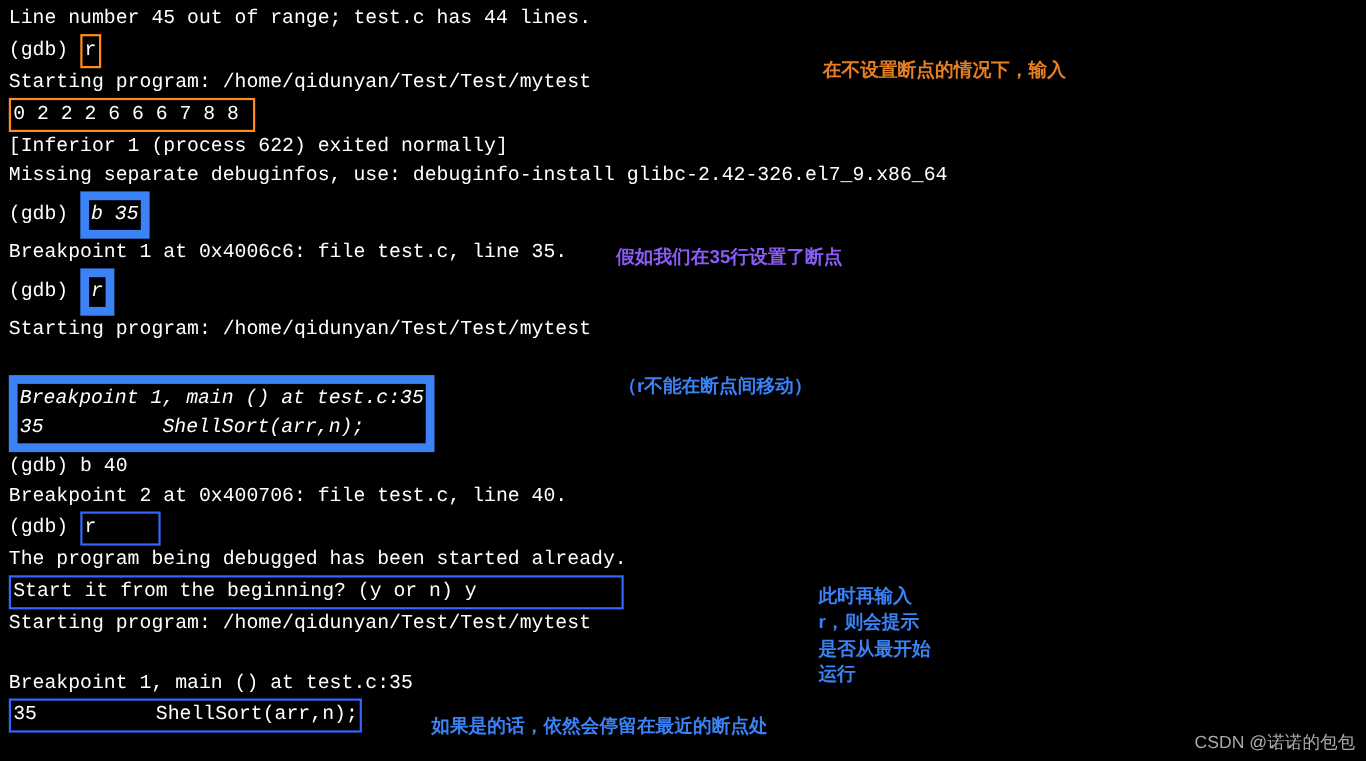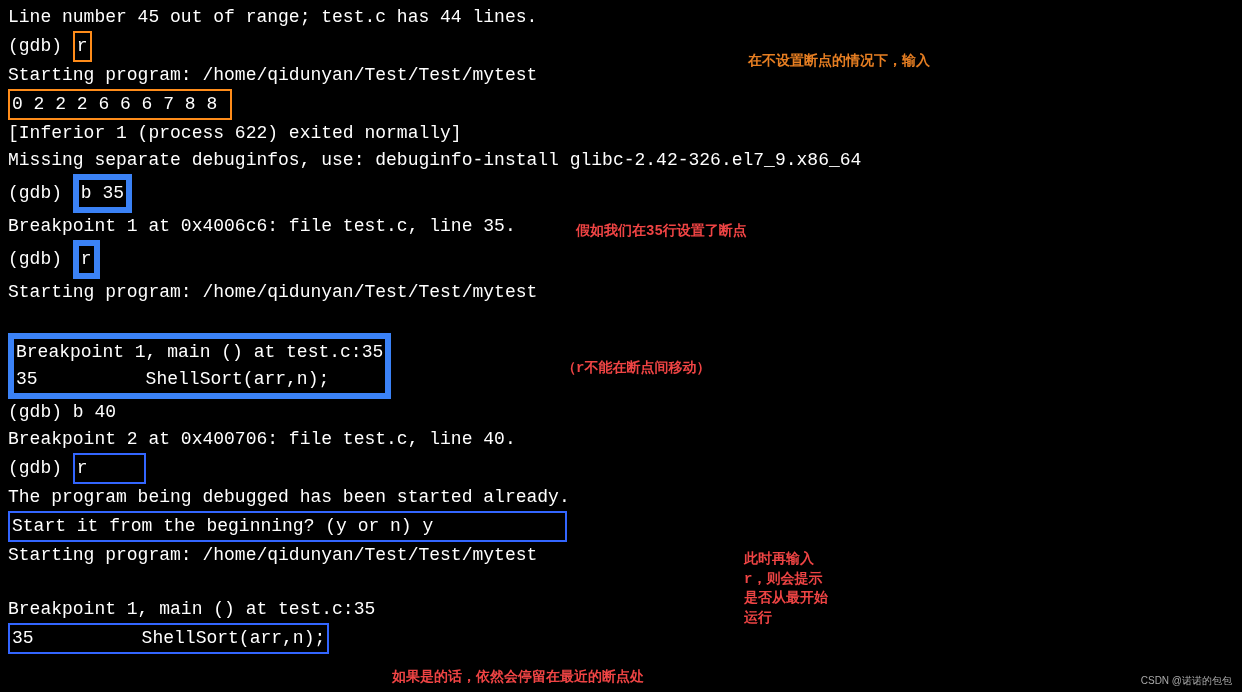--- a/index.html
+++ b/index.html
@@ -40,9 +40,9 @@
     }
     .annotation {
       position: absolute;
-      font-family: Liberation Mono, monospace;
+      font-family: Liberation Sans, sans-serif;
       font-weight: bold;
-      font-size: 14px;
+      font-size: 17px;
       line-height: 1.4;
     }
     .ann-orange { color: #e67e22; }

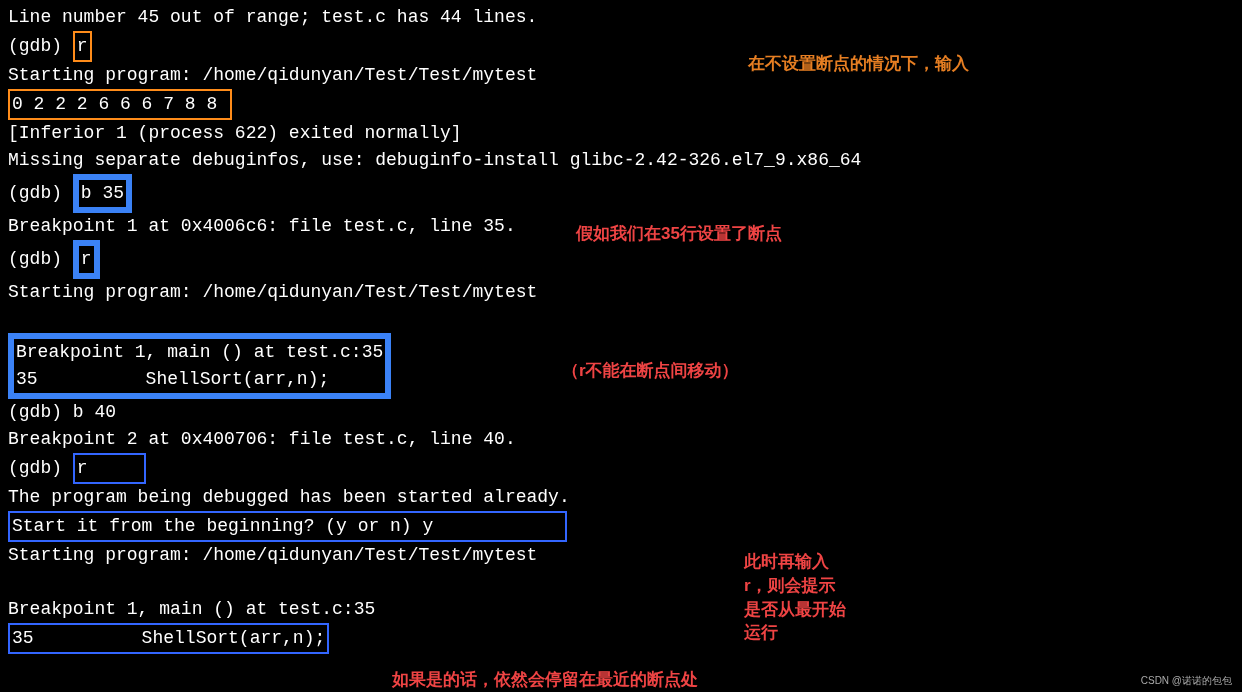--- a/index.html
+++ b/index.html
@@ -29,9 +29,10 @@
       padding: 0 2px;
     }
     .box-red {
-      border: 6px solid #3b82f6;
+      border: 8px solid #3b82f6;
       display: inline-block;
       padding: 0 2px;
+      font-style: italic;
     }
     .box-blue {
       border: 2px solid #3366ff;

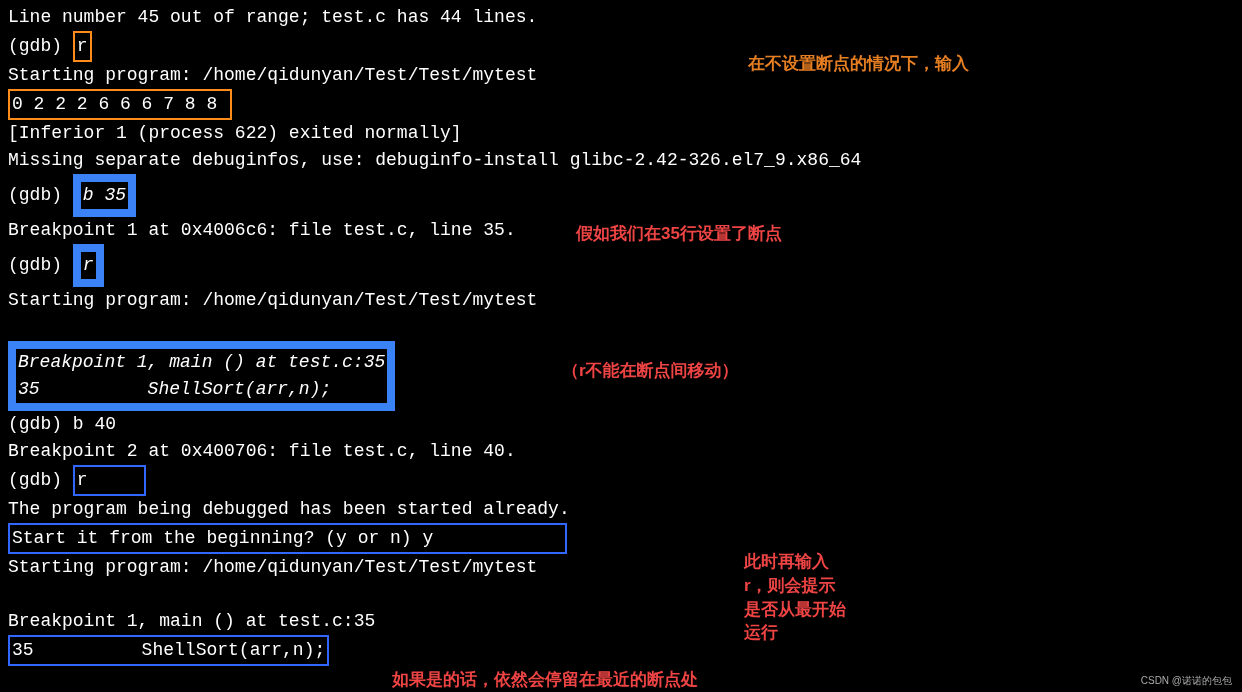--- a/index.html
+++ b/index.html
@@ -47,7 +47,7 @@
       line-height: 1.4;
     }
     .ann-orange { color: #e67e22; }
-    .ann-red { color: #ef4444; margin-left: 16px; }
+    .ann-red { color: #8b5cf6; }
     .ann-blue { color: #ef4444; margin-top: 20px; }
     .watermark {
       position: absolute;

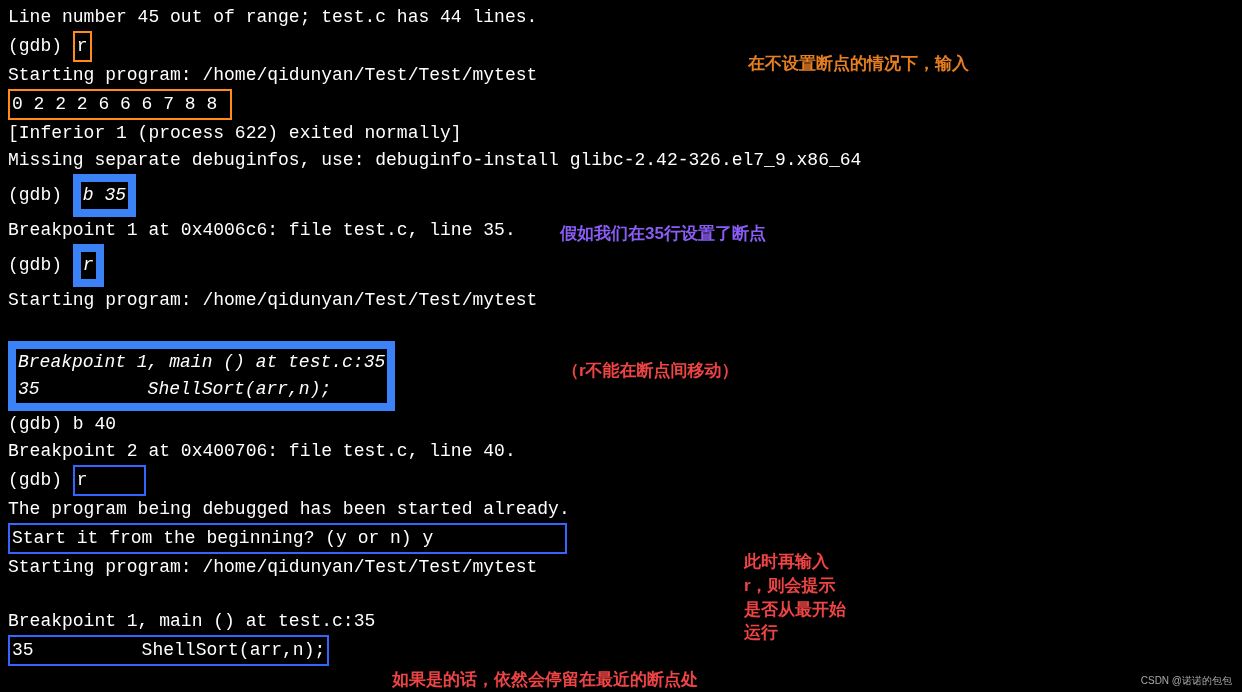--- a/index.html
+++ b/index.html
@@ -48,7 +48,7 @@
     }
     .ann-orange { color: #e67e22; }
     .ann-red { color: #8b5cf6; }
-    .ann-blue { color: #ef4444; margin-top: 20px; }
+    .ann-blue { color: #3b82f6; }
     .watermark {
       position: absolute;
       bottom: 4px;

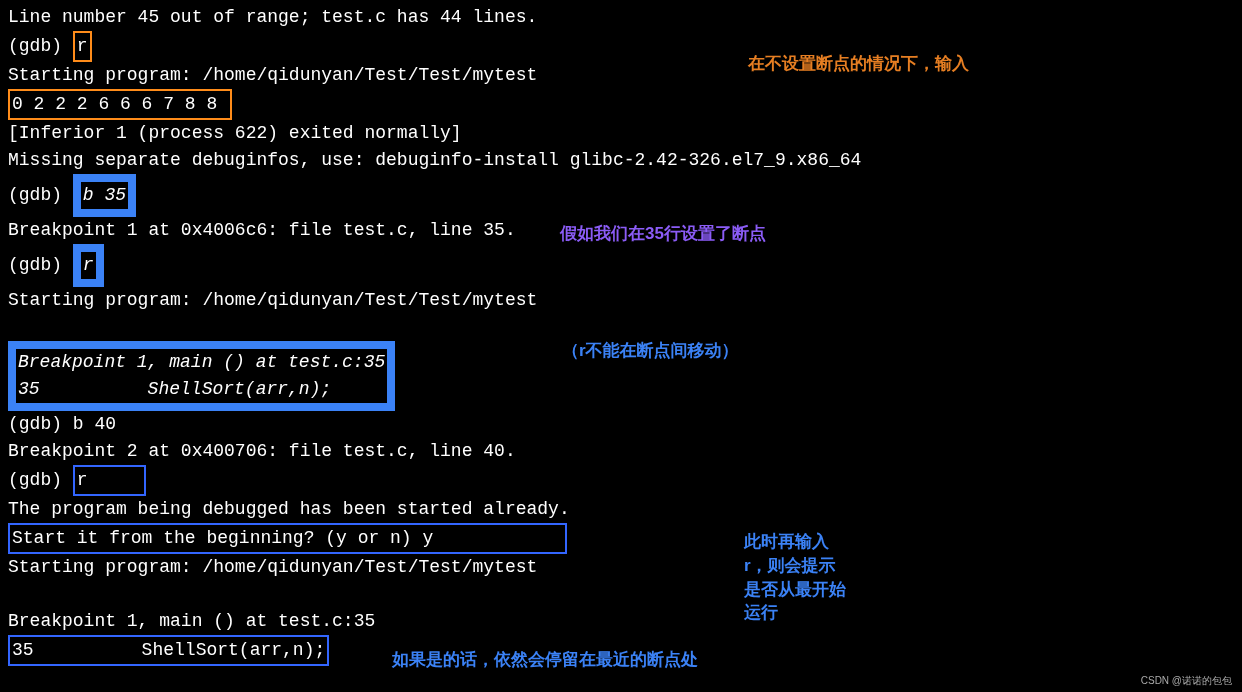--- a/index.html
+++ b/index.html
@@ -54,7 +54,7 @@
       bottom: 4px;
       right: 10px;
       color: #aaaaaa;
-      font-size: 10px;
+      font-size: 16px;
       font-family: "SimSun", sans-serif;
     }
   </style>

